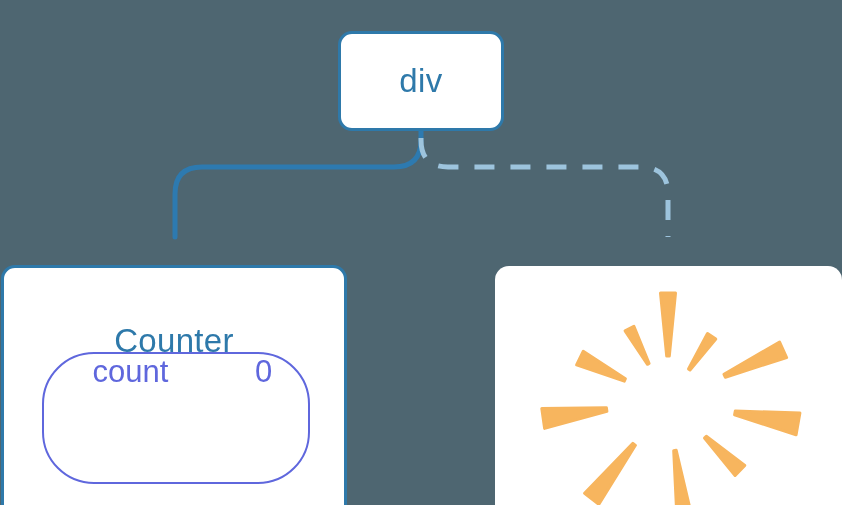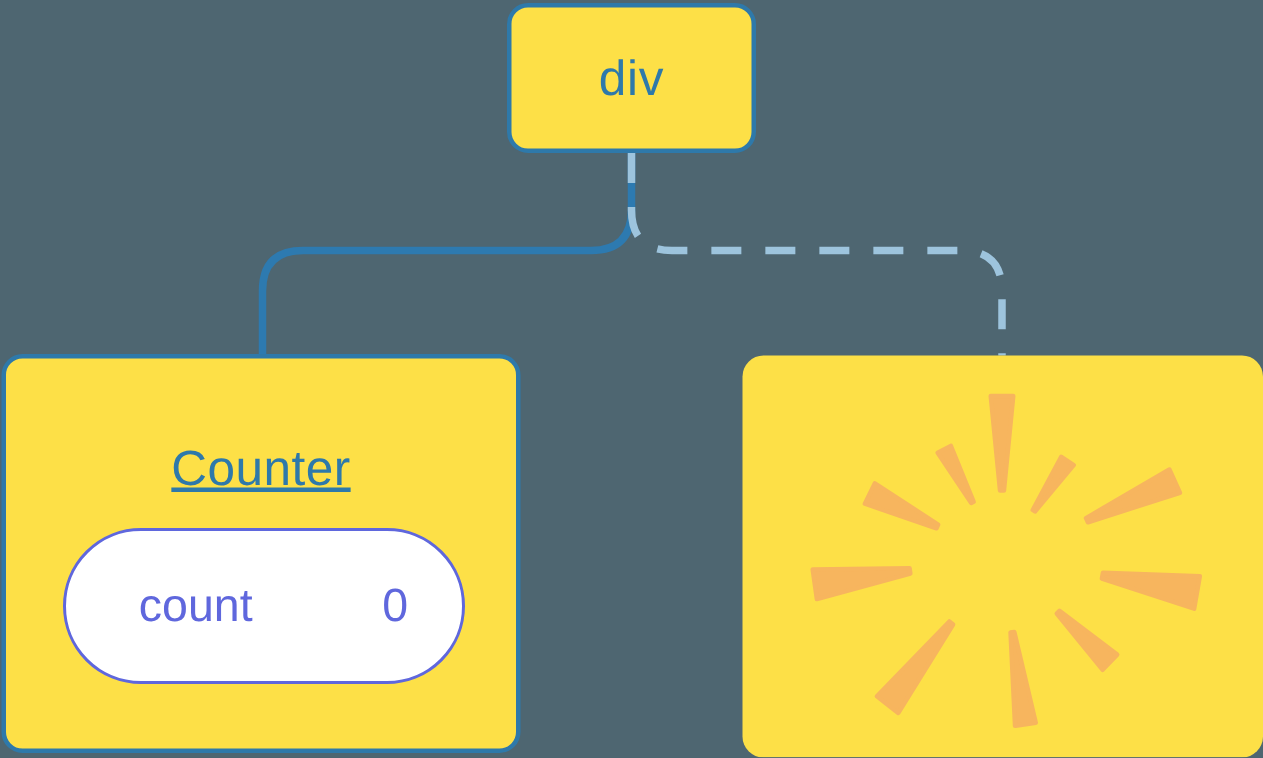--- a/index.html
+++ b/index.html
@@ -27,8 +27,9 @@
   
   .node {
     position: absolute;
-    background: #fde047;
+    background: #ffffff;
     box-sizing: border-box;
+    margin-top: 29px;
   }
   .node-bordered {
     border: 3px solid #2e79aa;

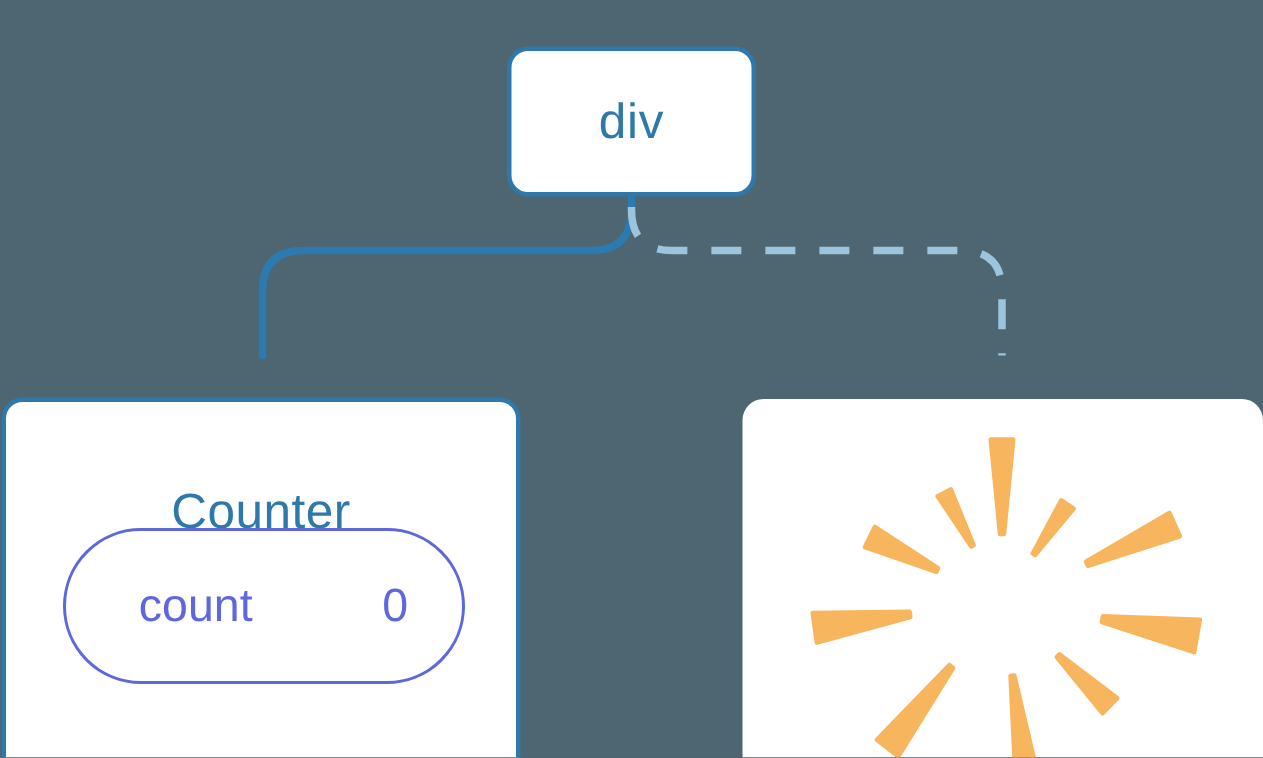--- a/index.html
+++ b/index.html
@@ -79,12 +79,12 @@
     left: 42px;
     top: 352px;
     width: 268px;
-    height: 104px;
+    height: 132px;
     border: 2px solid #5f67dd;
     border-radius: 52px;
     box-sizing: border-box;
     display: flex;
-    align-items: center;
+    align-items: flex-start;
     background: #ffffff;
   }
   .state-key {

